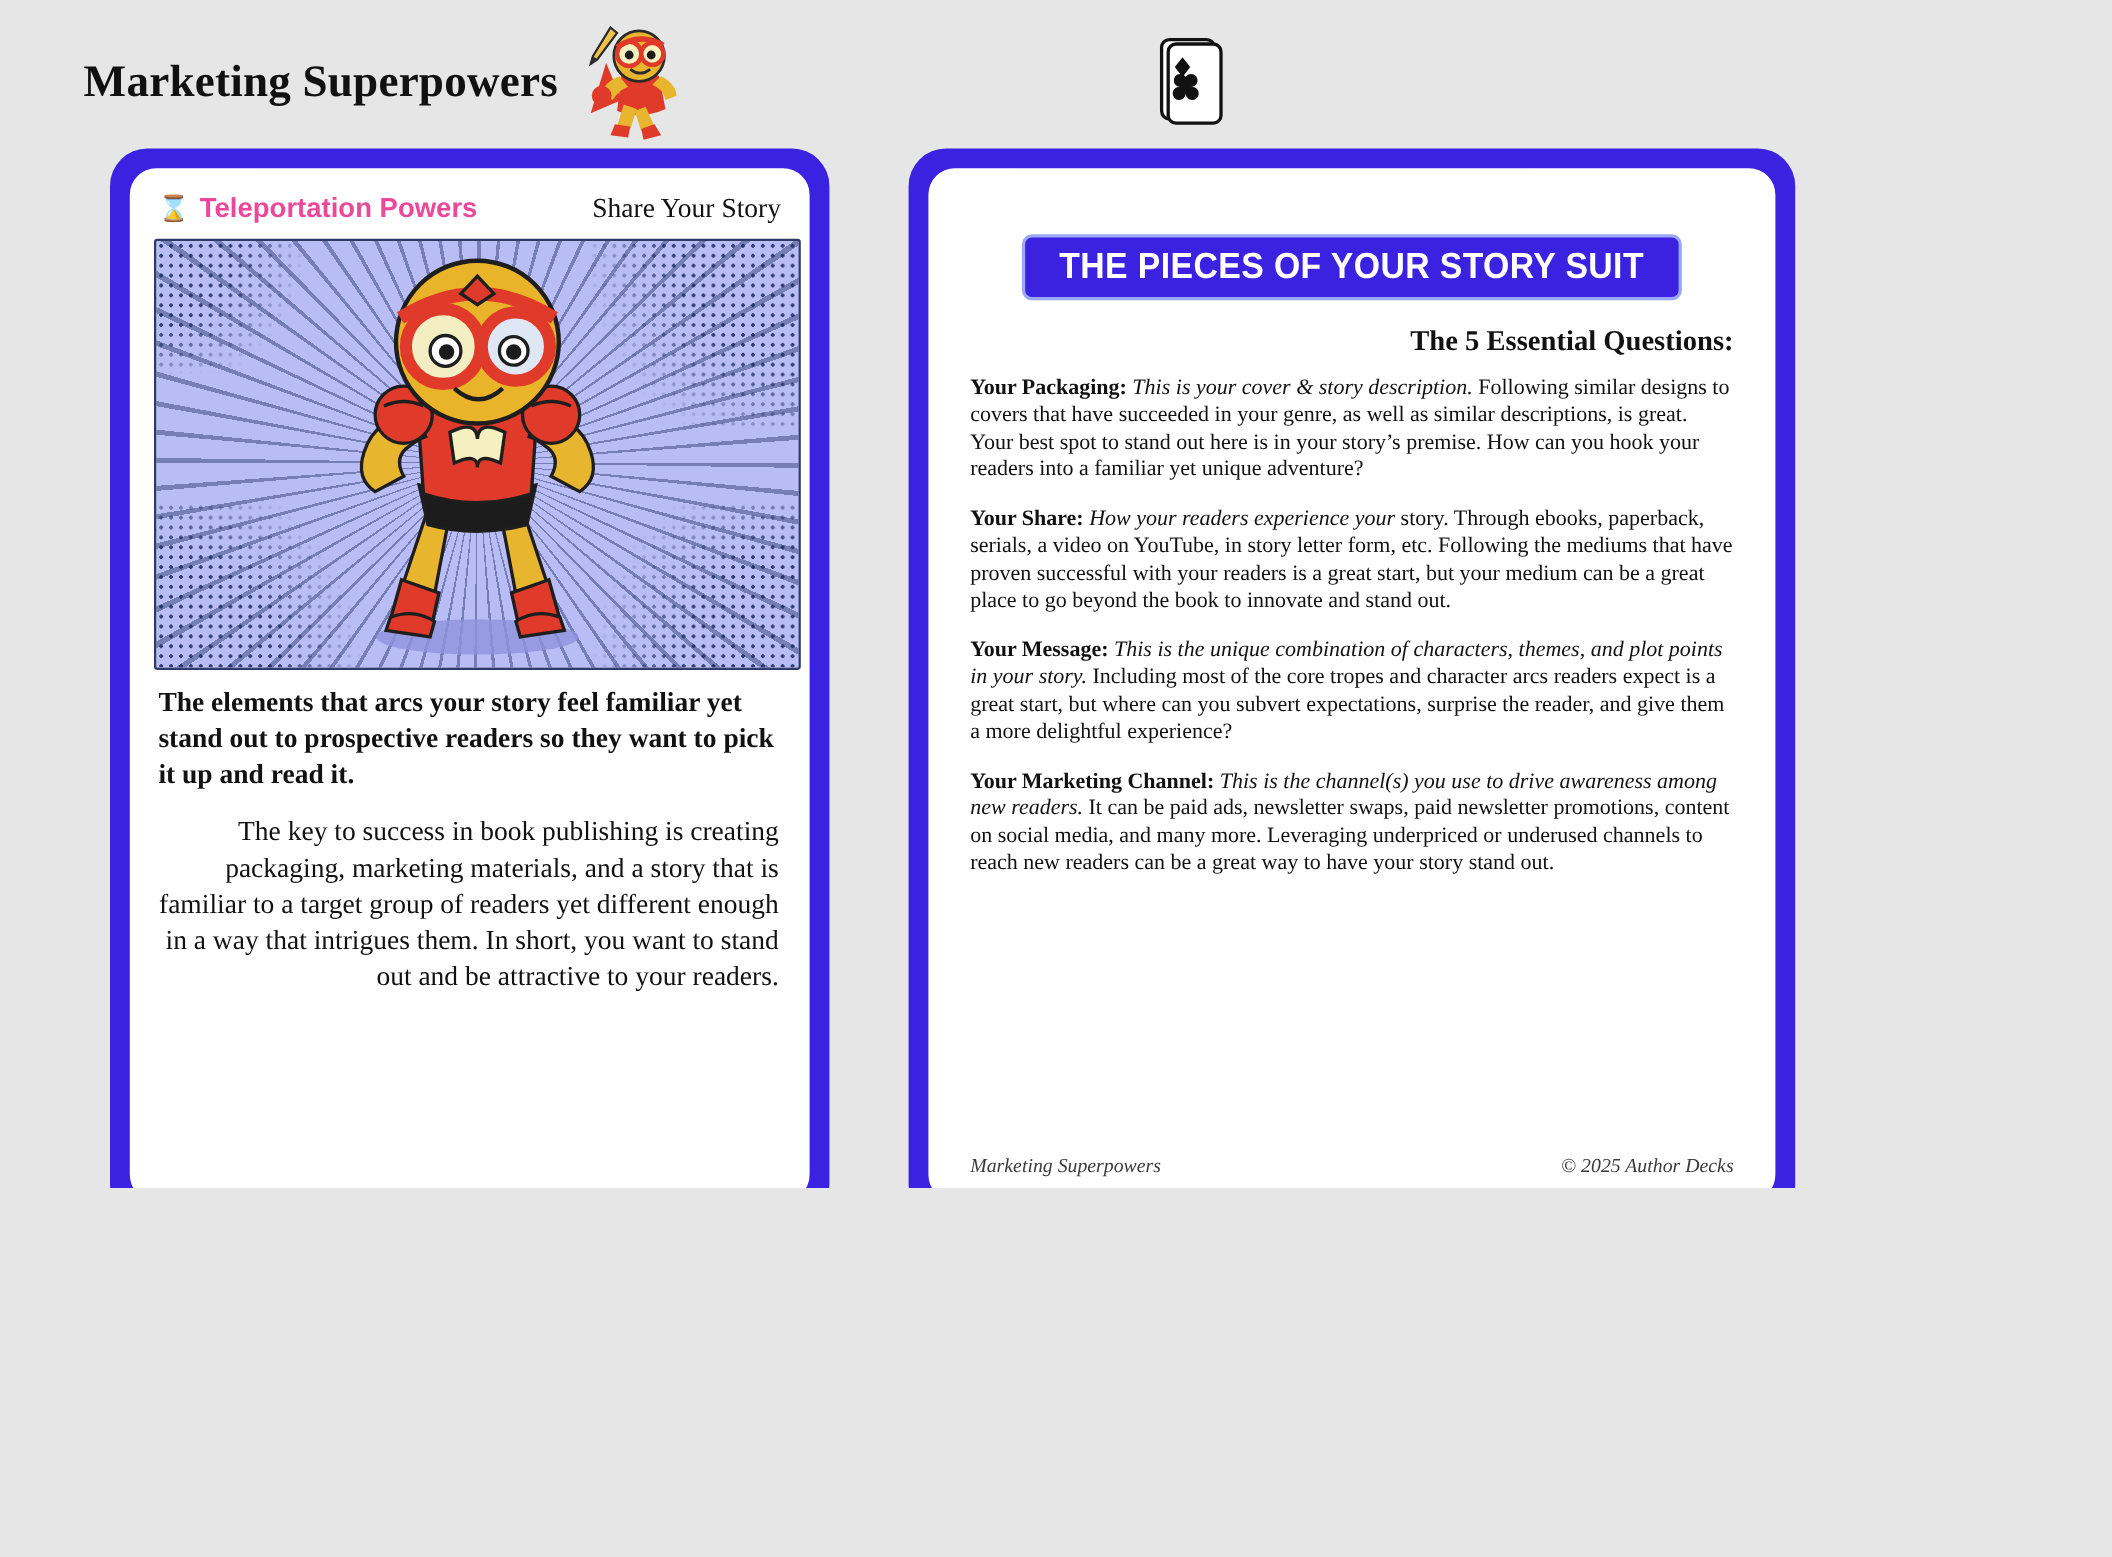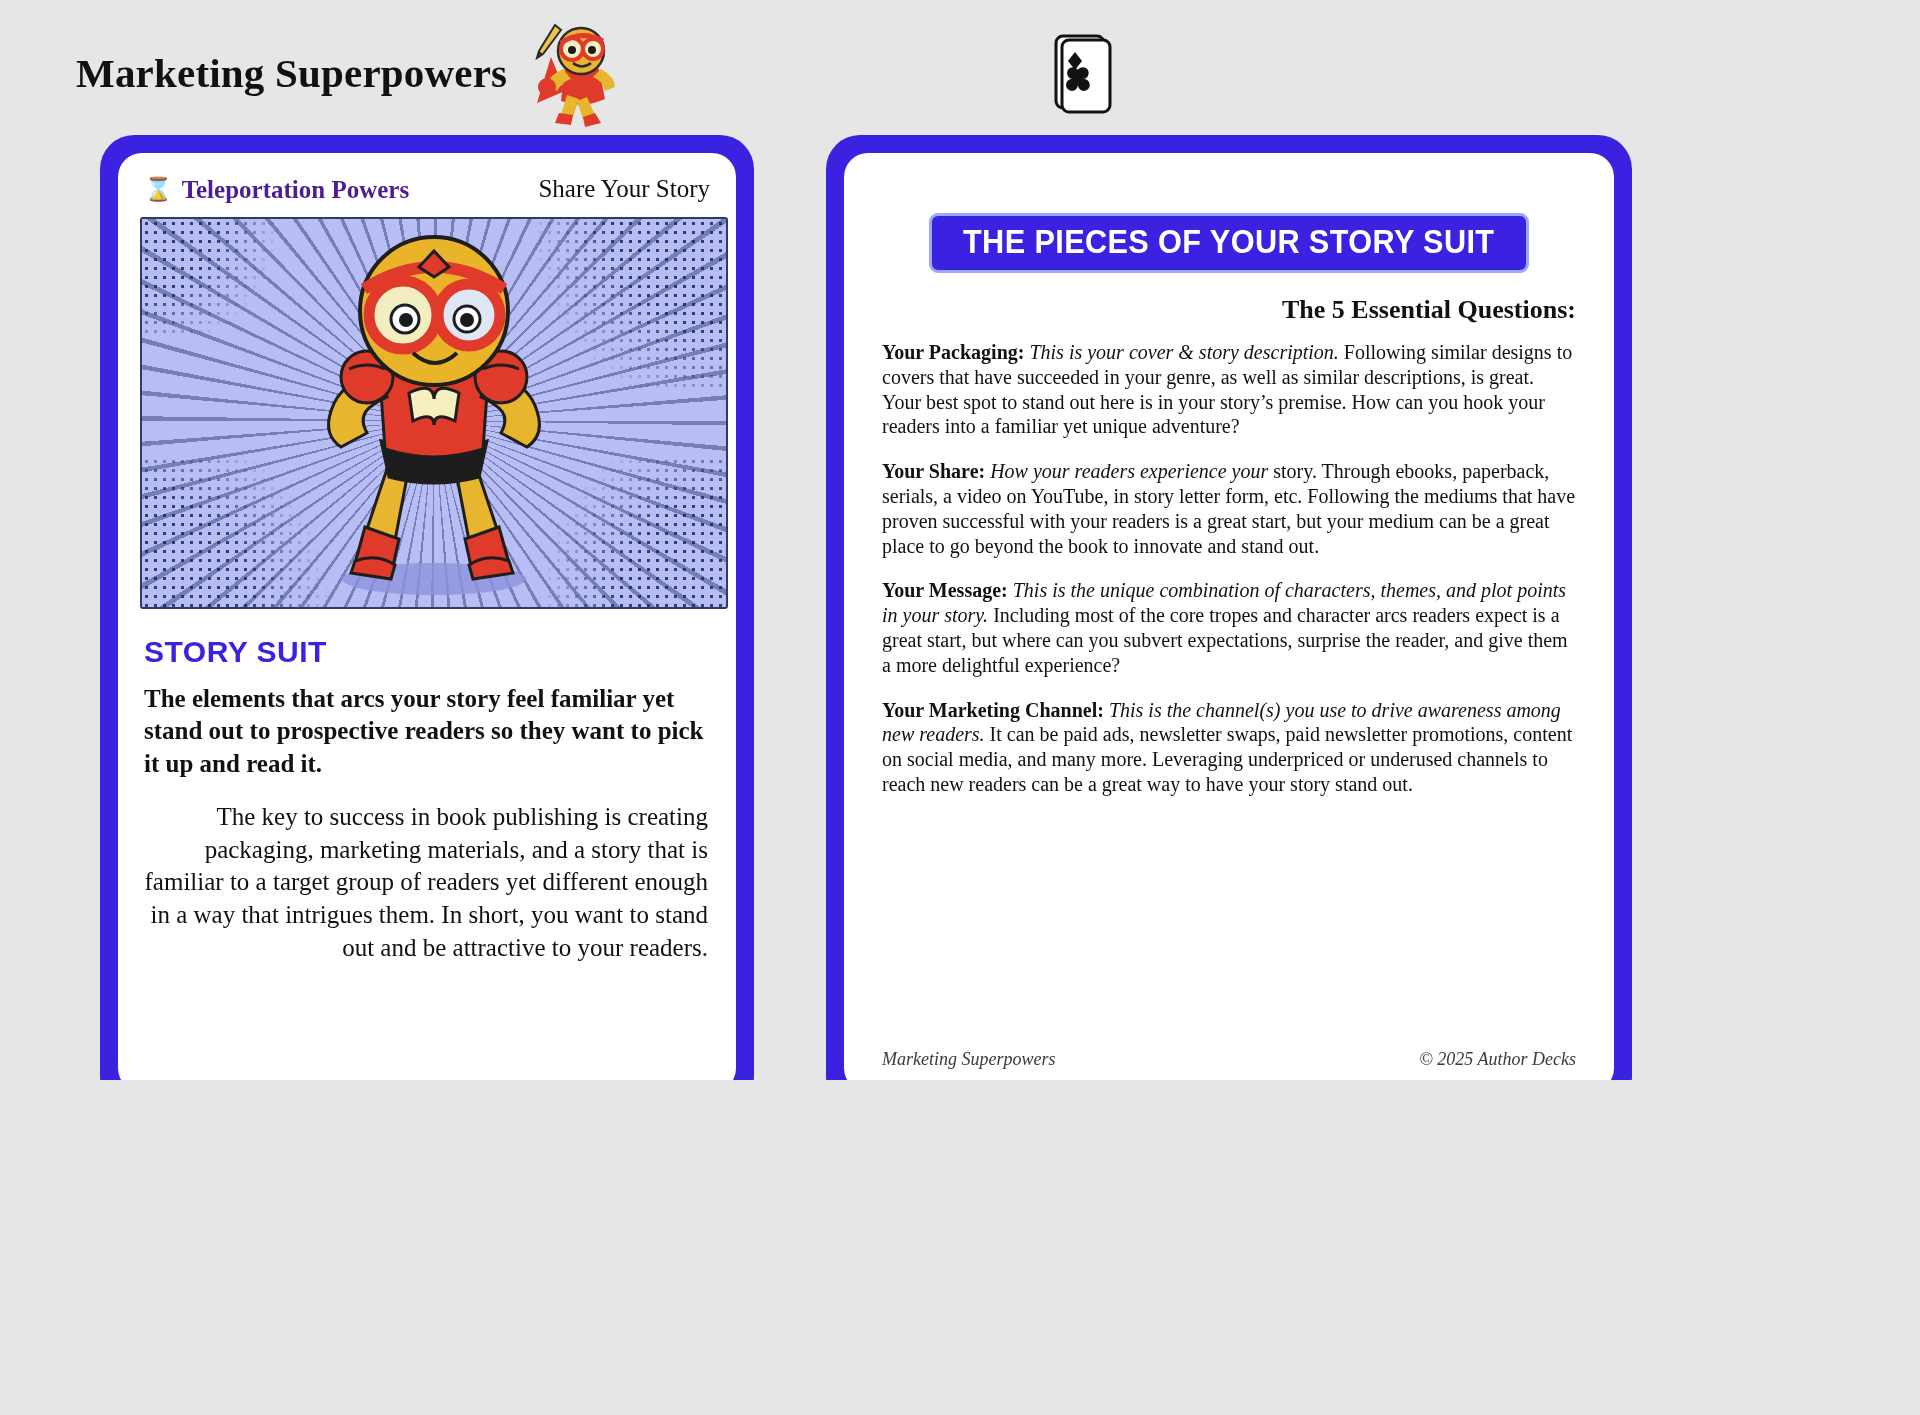--- a/index.html
+++ b/index.html
@@ -104,10 +104,10 @@
     color: #111;
   }
   .front-title {
-    font-family: Liberation Serif, serif;
+    font-family: Liberation Sans, sans-serif;
     font-weight: bold;
     font-size: 25px;
-    color: #4c1d95;
+    color: #ec4899;
   }
   .front-suit {
     font-family: "Liberation Serif", serif;

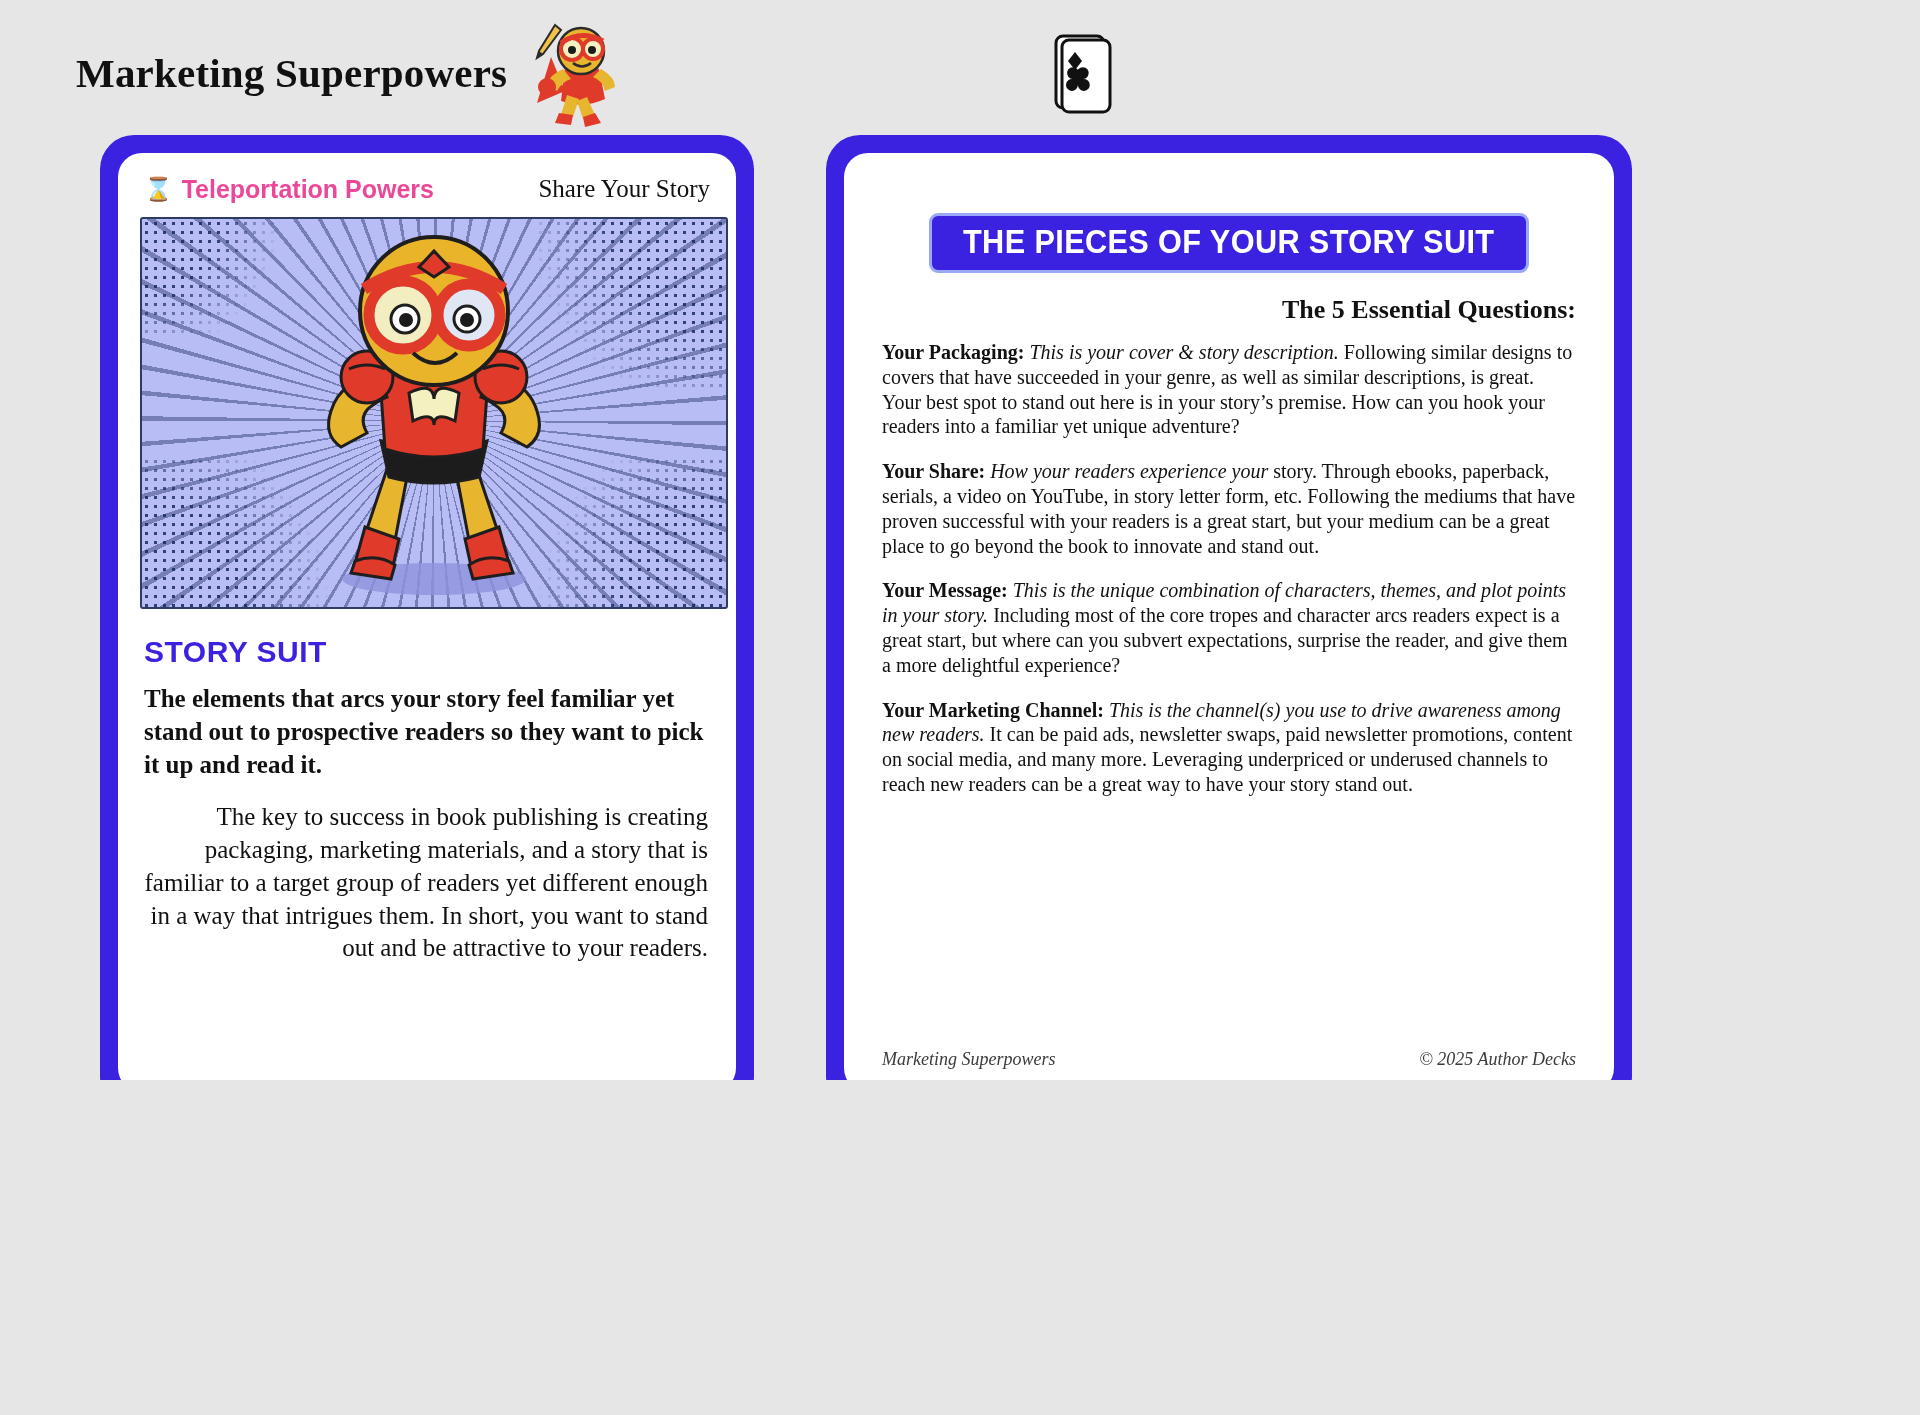--- a/index.html
+++ b/index.html
@@ -355,7 +355,6 @@
           </div>
         </div>
 
-        <div class="section-label">STORY SUIT</div>
         <div class="front-lead">The elements that arcs your story feel familiar yet stand out to prospective readers so they want to pick it up and read it.</div>
         <div class="front-body">The key to success in book publishing is creating packaging, marketing materials, and a story that is familiar to a target group of readers yet different enough in a way that intrigues them. In short, you want to stand out and be attractive to your readers.</div>
 

